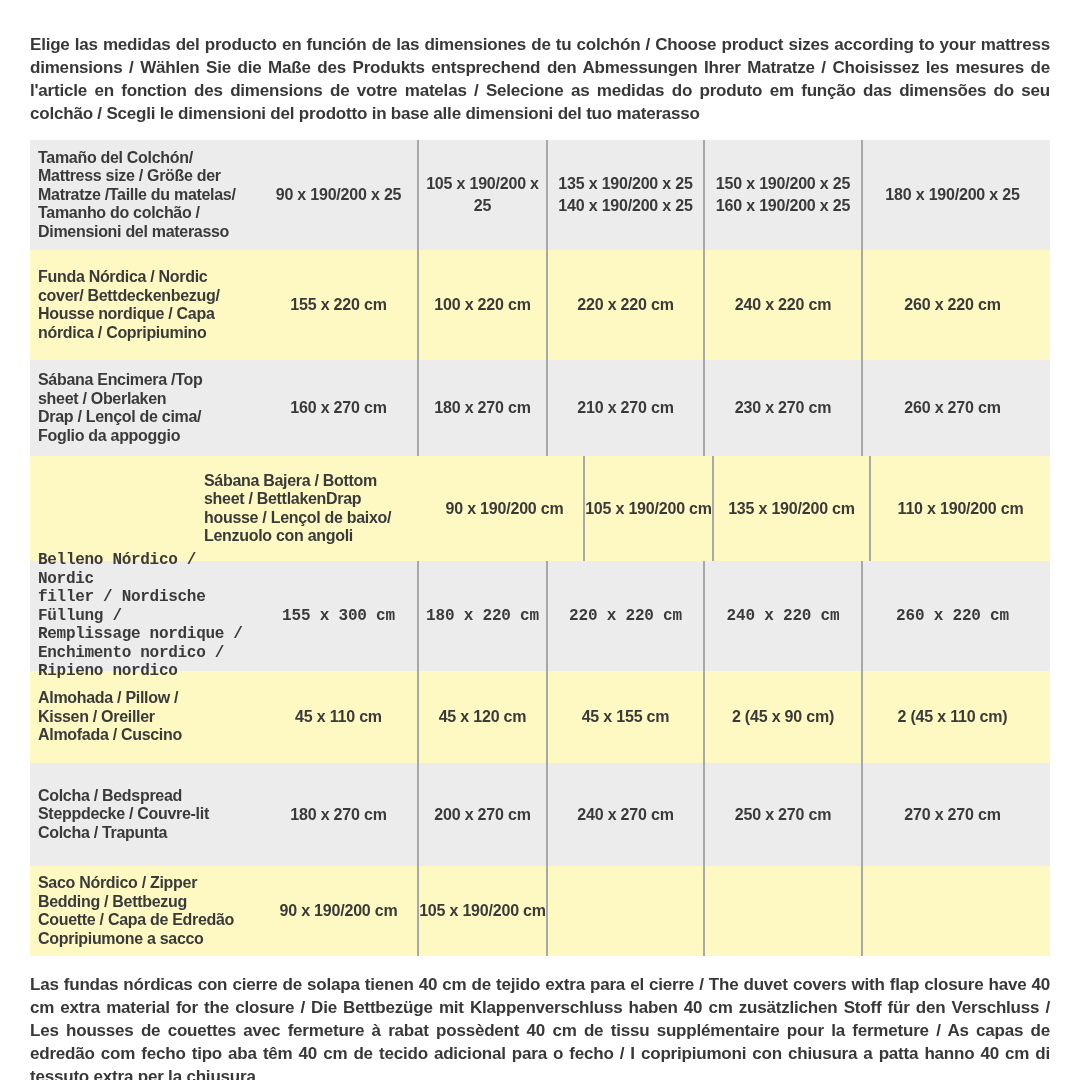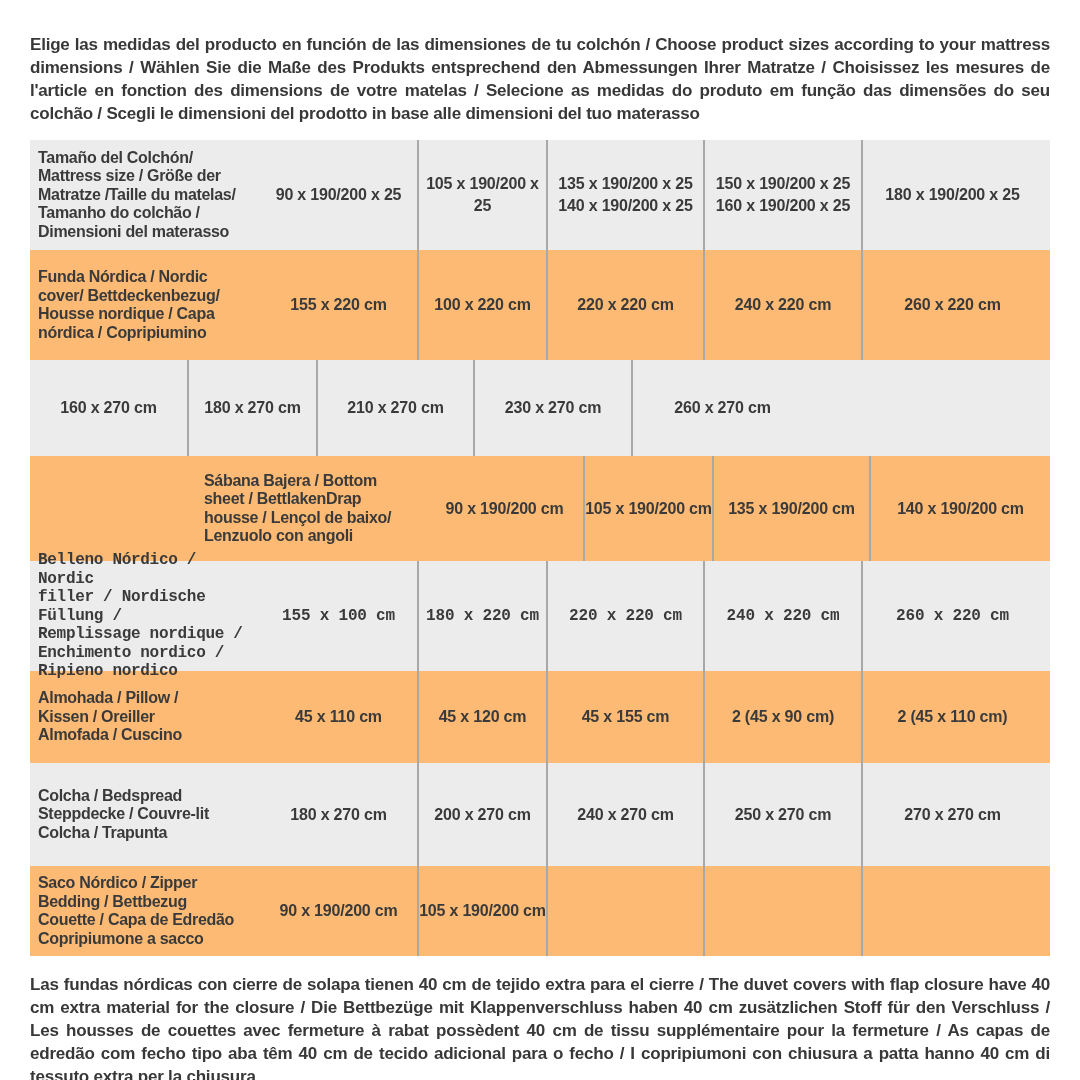--- a/index.html
+++ b/index.html
@@ -16,7 +16,7 @@
   .size-table{margin-top:15px;width:1020px;}
   .row{display:flex;width:1020px;box-sizing:border-box;}
   .row.gray{background:#ececec;}
-  .row.white{background:#fdba74;}
+  .row.white{background:#fef9c3;}
   .r0{height:110px;}
   .r1{height:110px;}
   .r2{height:96px;}

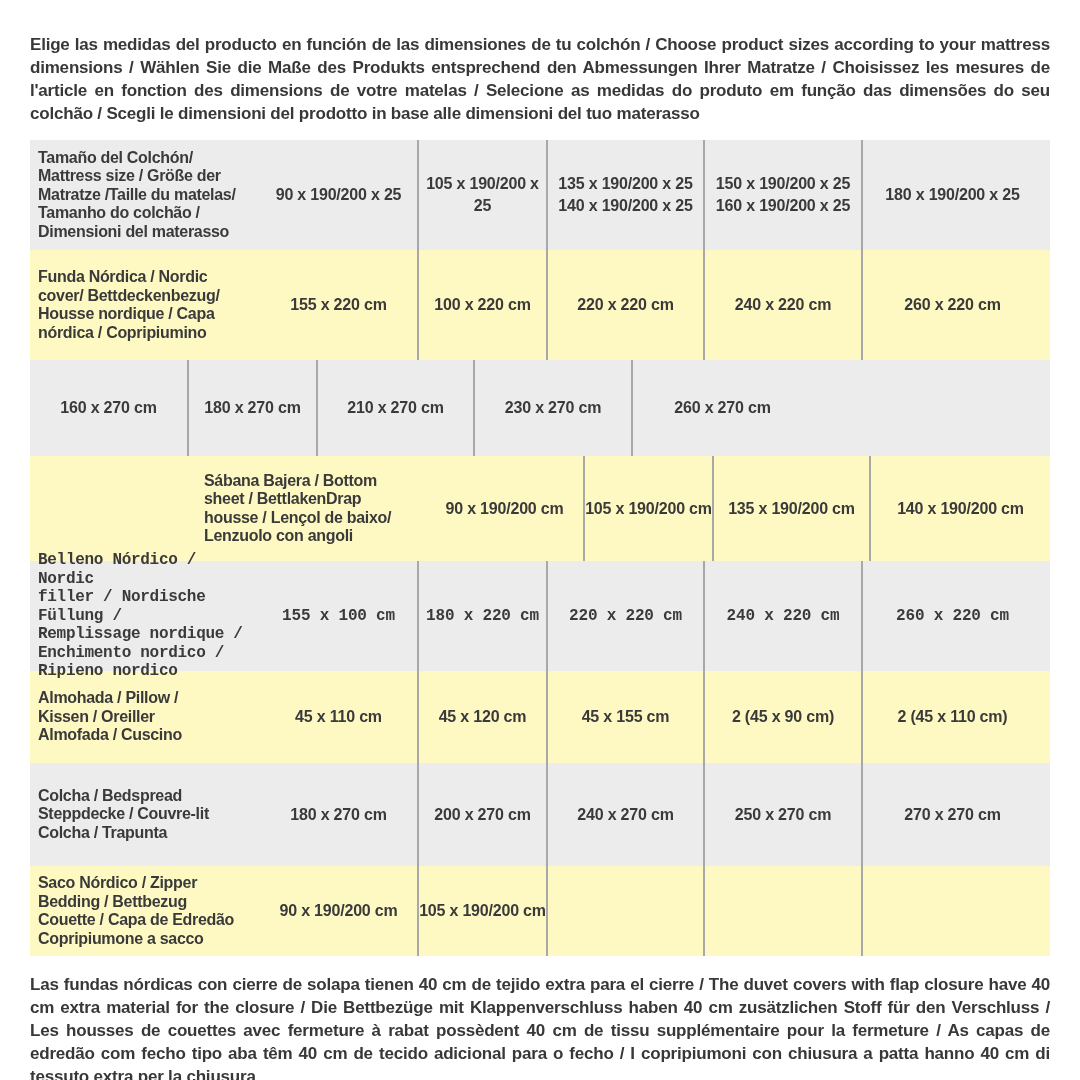--- a/index.html
+++ b/index.html
@@ -84,6 +84,10 @@
     </div>
 
     <div class="row r2 gray">
+      <div class="cell label">Sábana Encimera /Top
+sheet / Oberlaken
+Drap / Lençol de cima/
+Foglio da appoggio</div>
       <div class="cell val c1">160 x 270 cm</div>
       <div class="cell val c2 bl">180 x 270 cm</div>
       <div class="cell val c3 bl">210 x 270 cm</div>

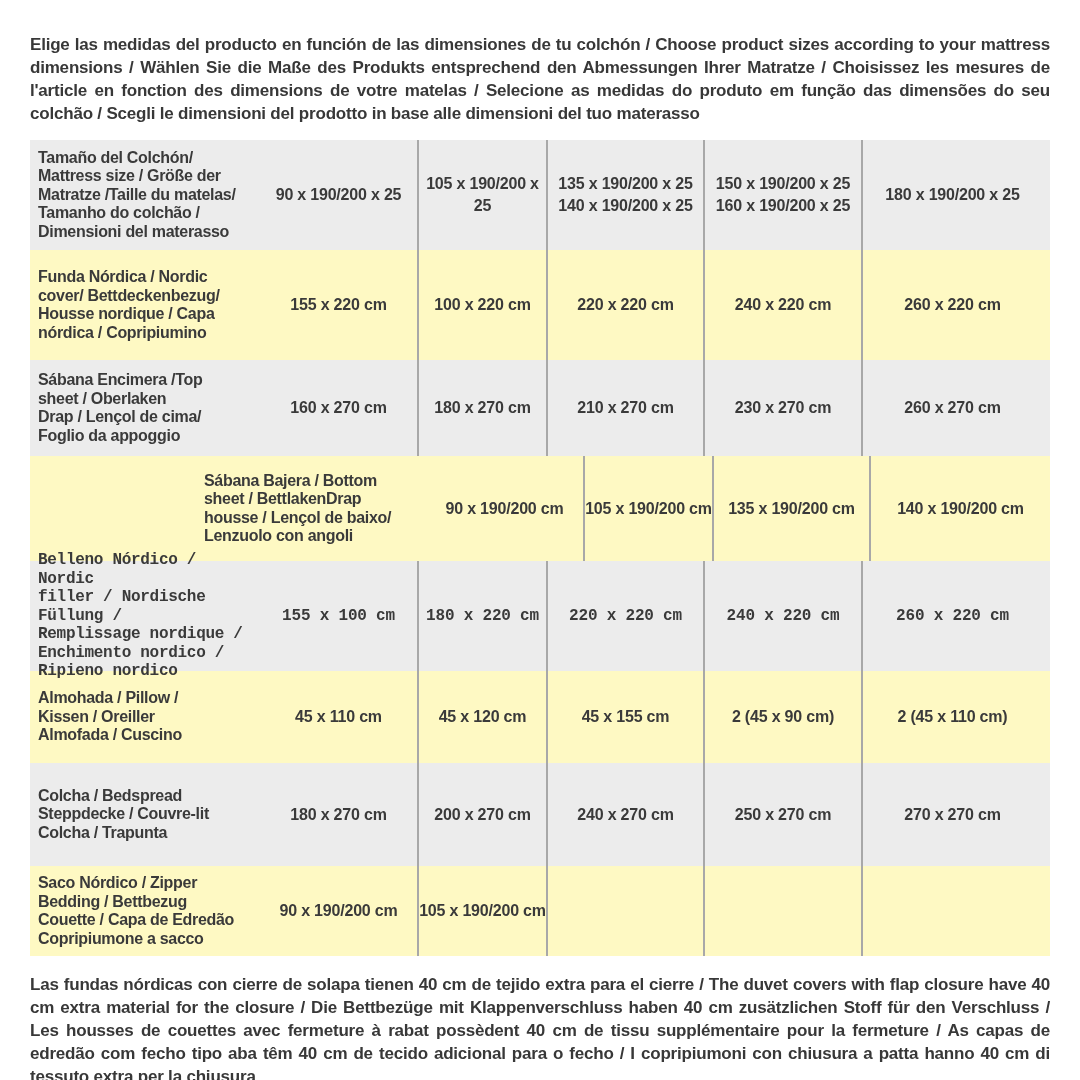--- a/index.html
+++ b/index.html
@@ -103,7 +103,7 @@
       <div class="cell val c1">90 x 190/200 cm</div>
       <div class="cell val c2 bl">105 x 190/200 cm</div>
       <div class="cell val c3 bl">135 x 190/200 cm</div>
-      <div class="cell val c5 bl">140 x 190/200 cm</div>
+      <div class="cell val c5 bl">110 x 190/200 cm</div>
     </div>
 
     <div class="row r4 gray">

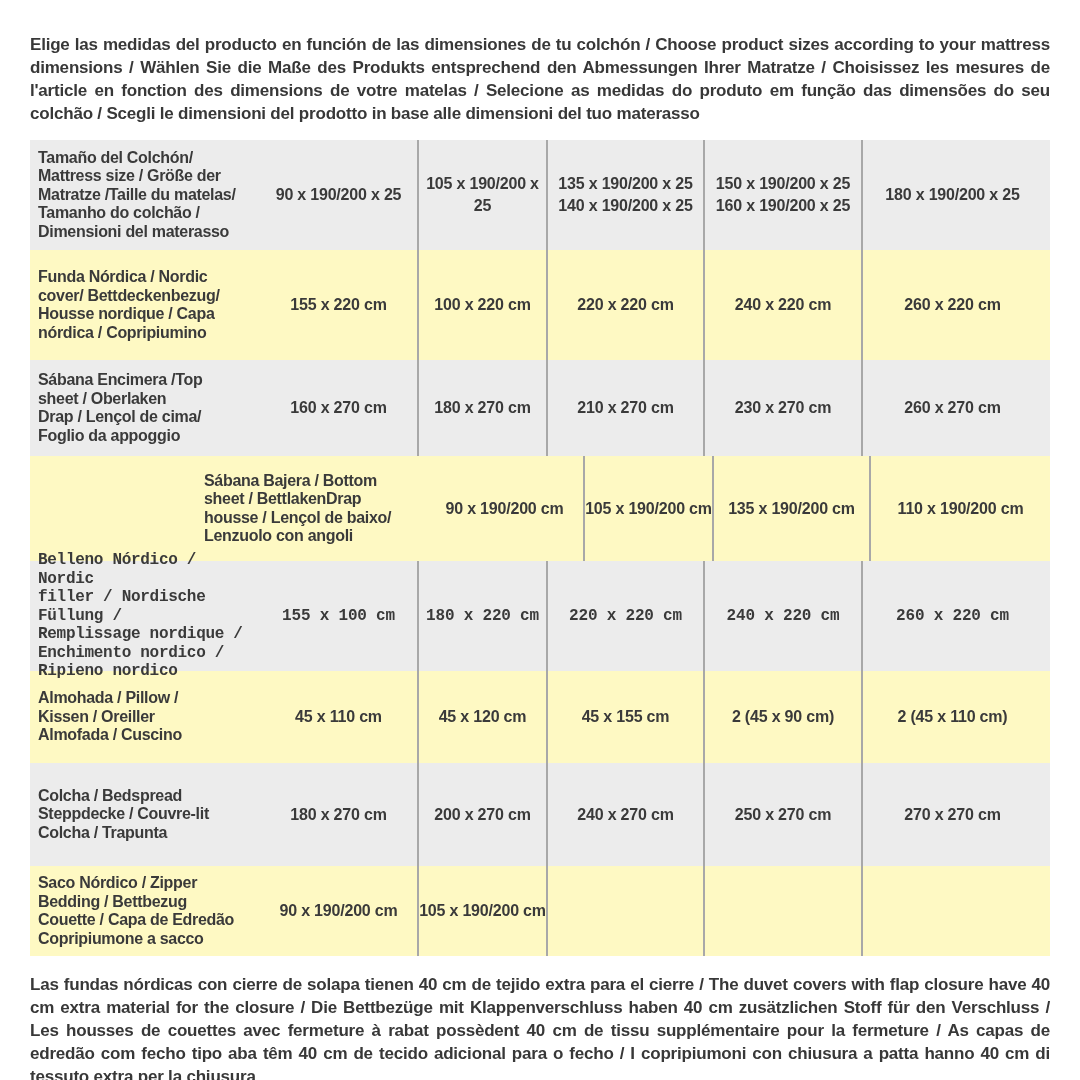--- a/index.html
+++ b/index.html
@@ -112,7 +112,7 @@
 Remplissage nordique /
 Enchimento nordico /
 Ripieno nordico</div>
-      <div class="cell val c1">155 x 100 cm</div>
+      <div class="cell val c1">155 x 300 cm</div>
       <div class="cell val c2 bl">180 x 220 cm</div>
       <div class="cell val c3 bl">220 x 220 cm</div>
       <div class="cell val c4 bl">240 x 220 cm</div>

